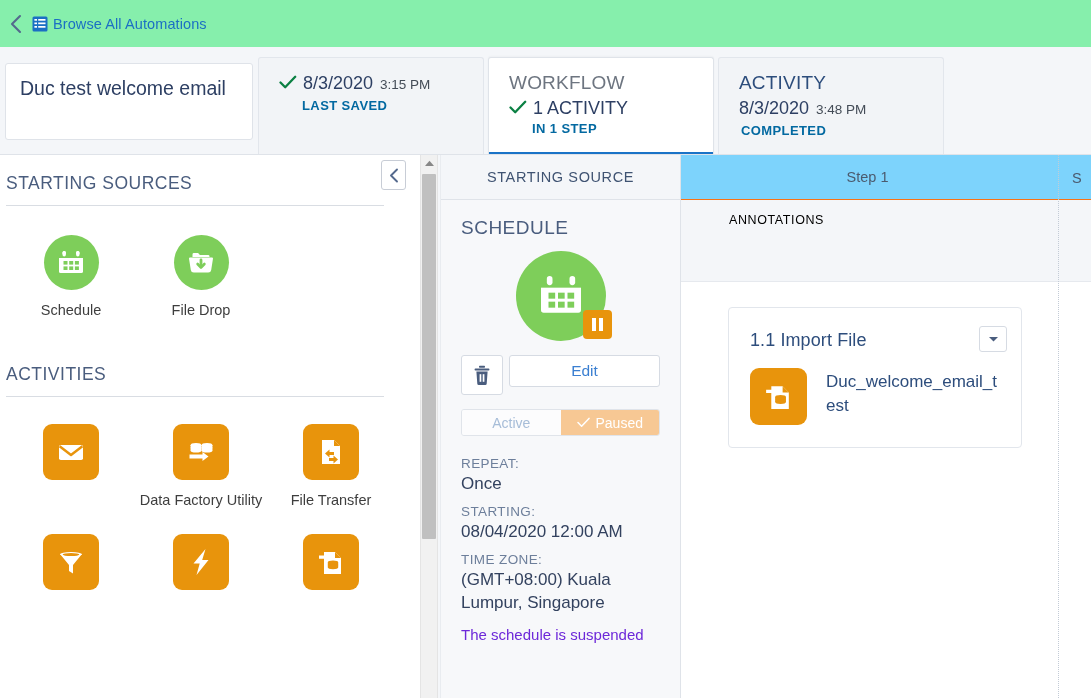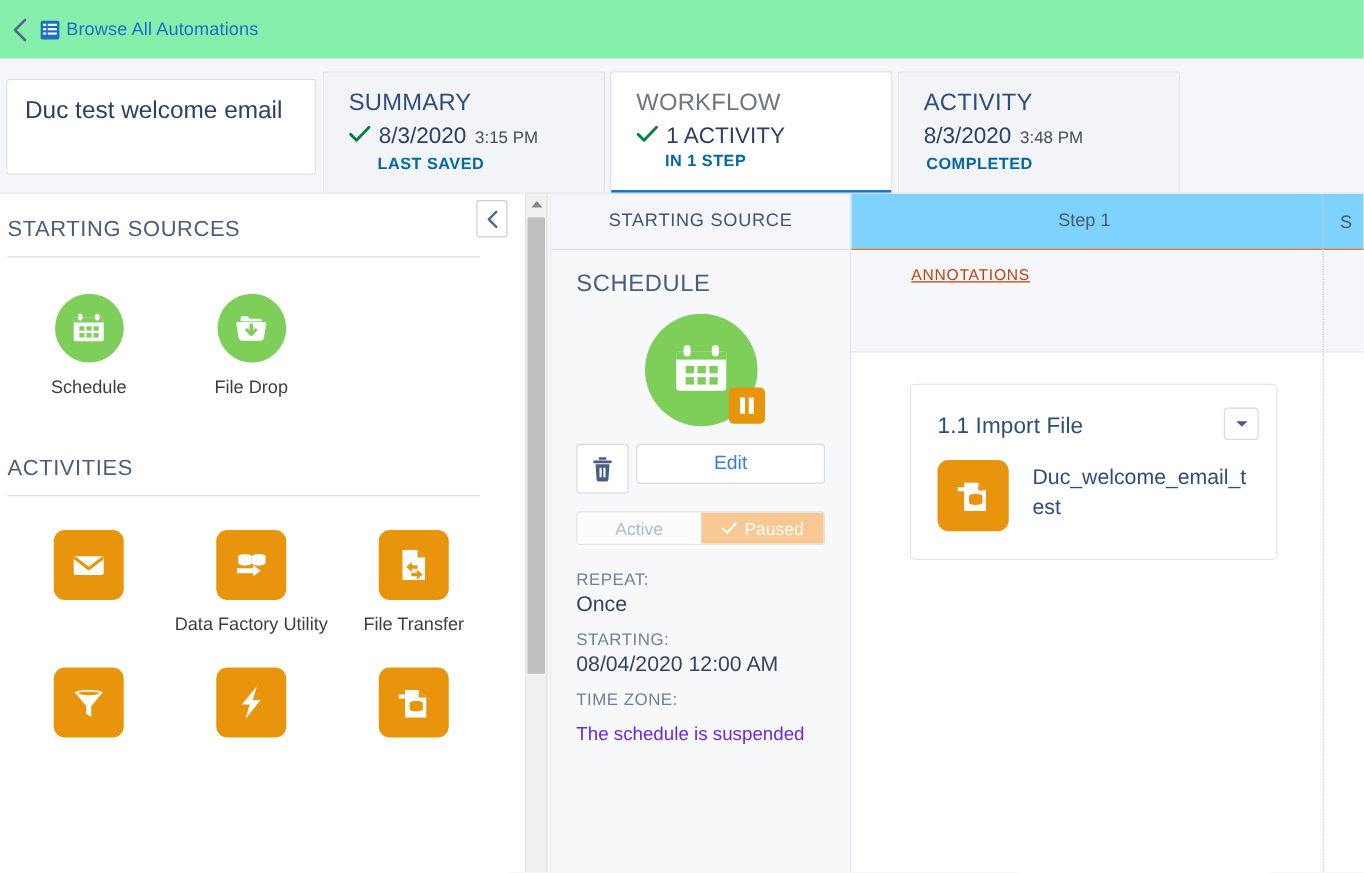--- a/index.html
+++ b/index.html
@@ -298,7 +298,6 @@
   <div id="automation-name-box">Duc test welcome email</div>
 
   <div class="tabcard" id="tab-summary">
-    <div class="tab-title blue">SUMMARY</div>
     <div class="tab-mid">
       <span class="tab-check">
         <svg width="18" height="15" viewBox="0 0 18 15">

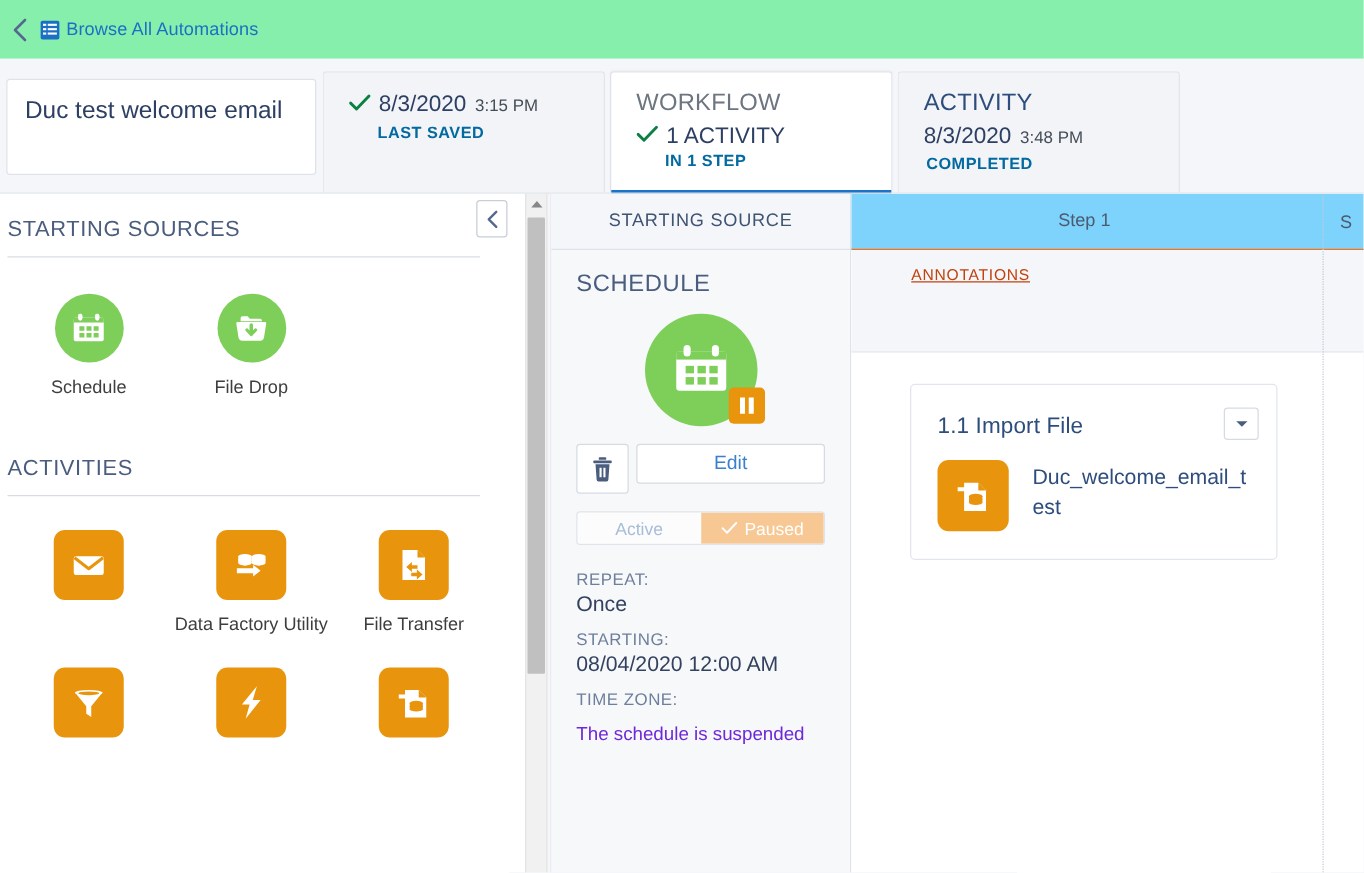--- a/index.html
+++ b/index.html
@@ -234,7 +234,7 @@
   }
   #annotations-label {
     position: absolute; left: 48px; top: 13px;
-    font-size: 12.5px; color: #c2410c; letter-spacing: .6px; text-decoration: underline;
+    font-size: 12.5px; color: #000000; letter-spacing: .6px;
   }
   #step-divider {
     position: absolute; left: 1058px; top: 155px; width: 0;

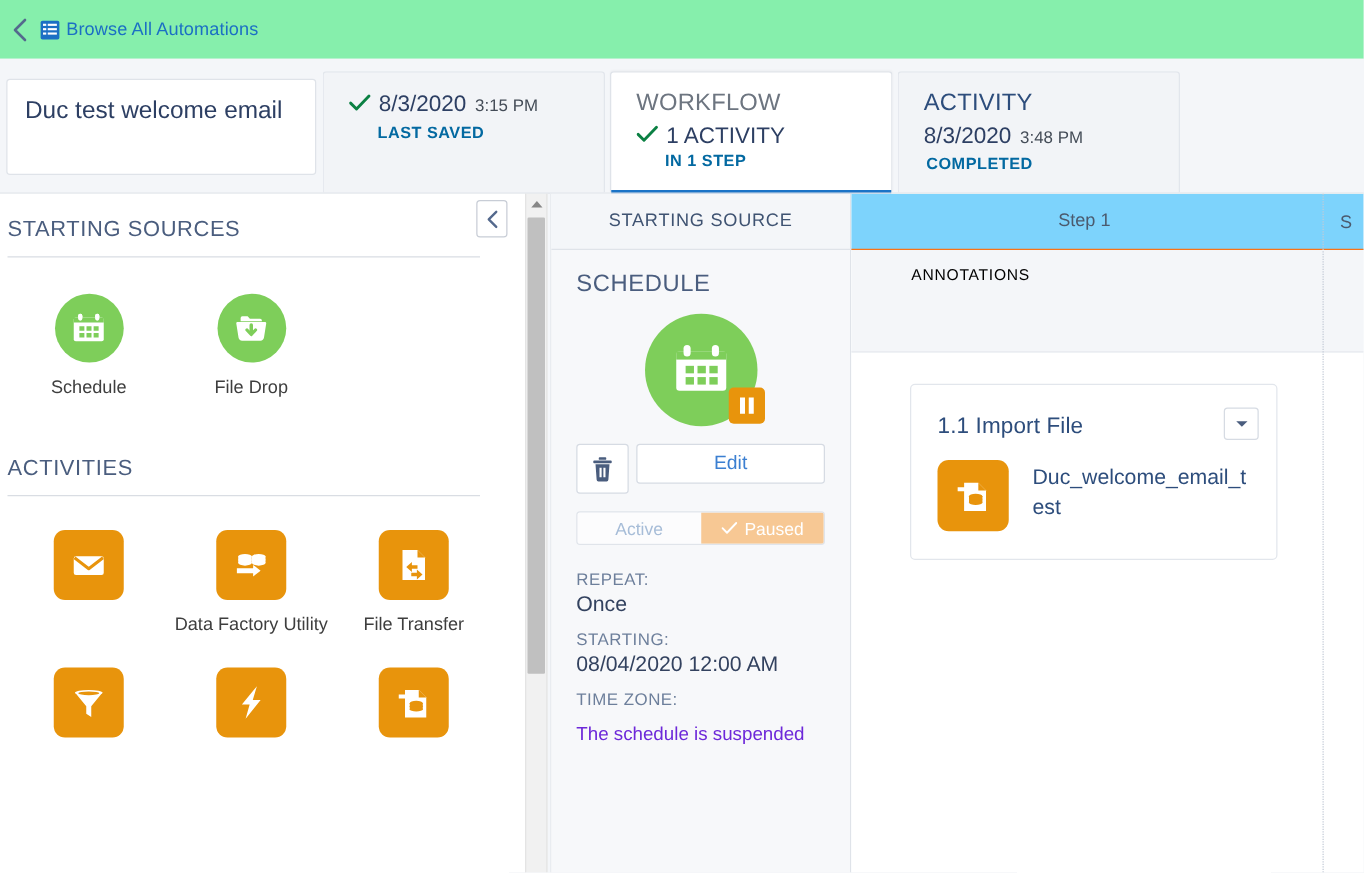--- a/index.html
+++ b/index.html
@@ -547,6 +547,7 @@
     <div class="meta-value">08/04/2020 12:00 AM</div>
 
     <div class="meta-label">TIME ZONE:</div>
+    <div class="meta-value">(GMT+08:00) Kuala Lumpur, Singapore</div>
 
     <div id="schedule-suspended-note">The schedule is suspended</div>
   </div>

